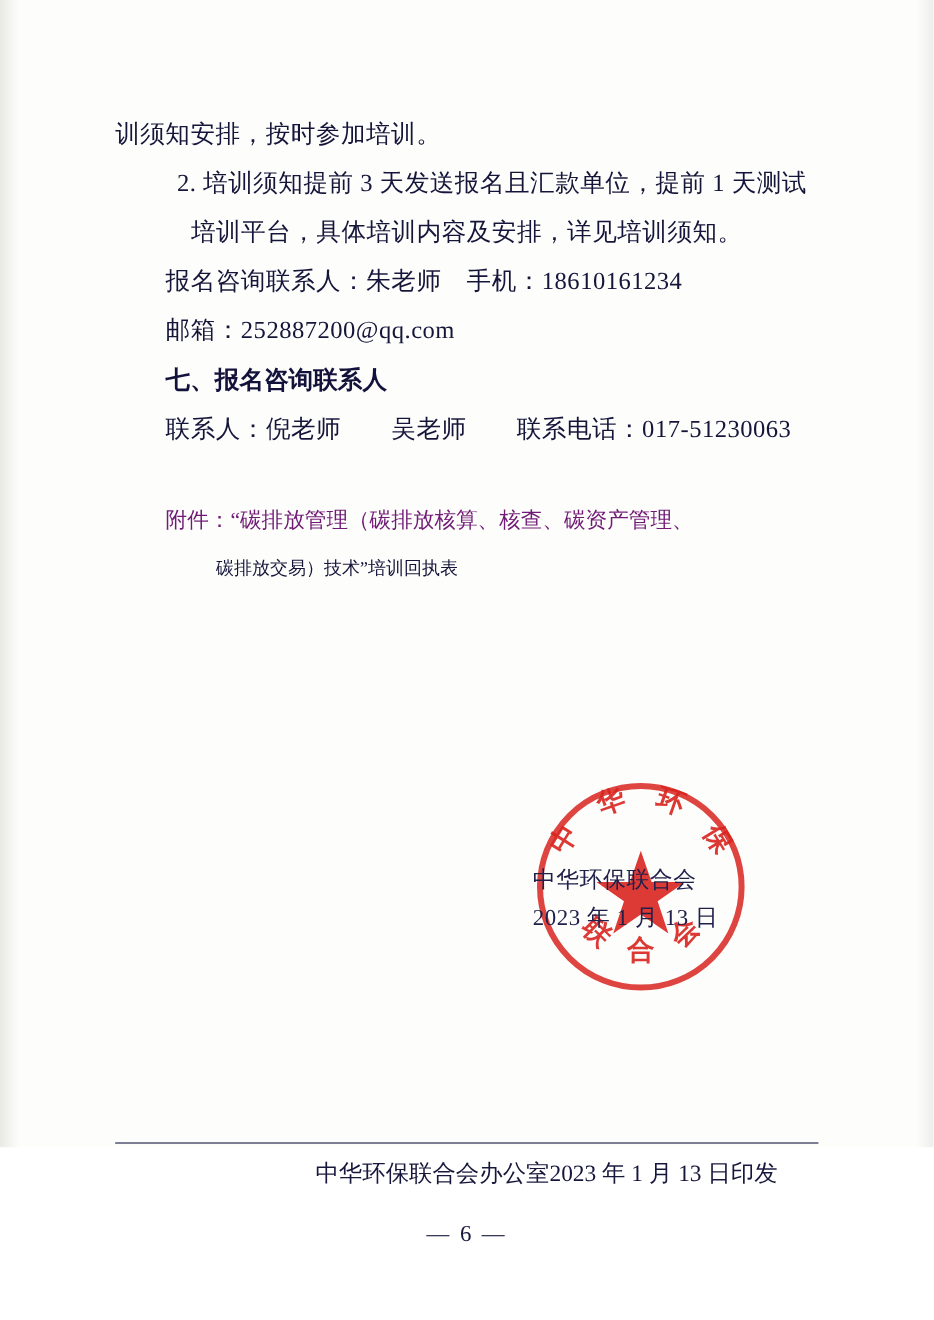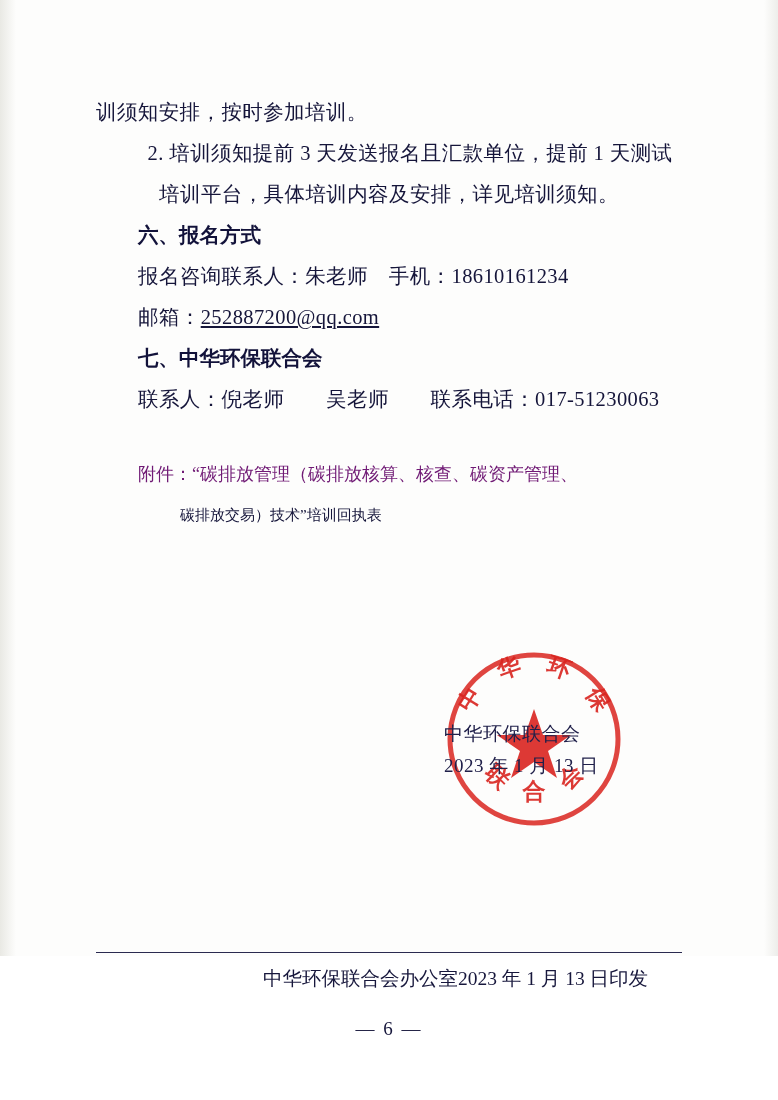--- a/index.html
+++ b/index.html
@@ -156,7 +156,6 @@
 
     <p class="para indent">2. 培训须知提前 3 天发送报名且汇款单位，提前 1 天测试培训平台，具体培训内容及安排，详见培训须知。</p>
 
-    <p class="heading">六、报名方式</p>
 
     <p class="para sub">报名咨询联系人：朱老师　手机：18610161234</p>
 

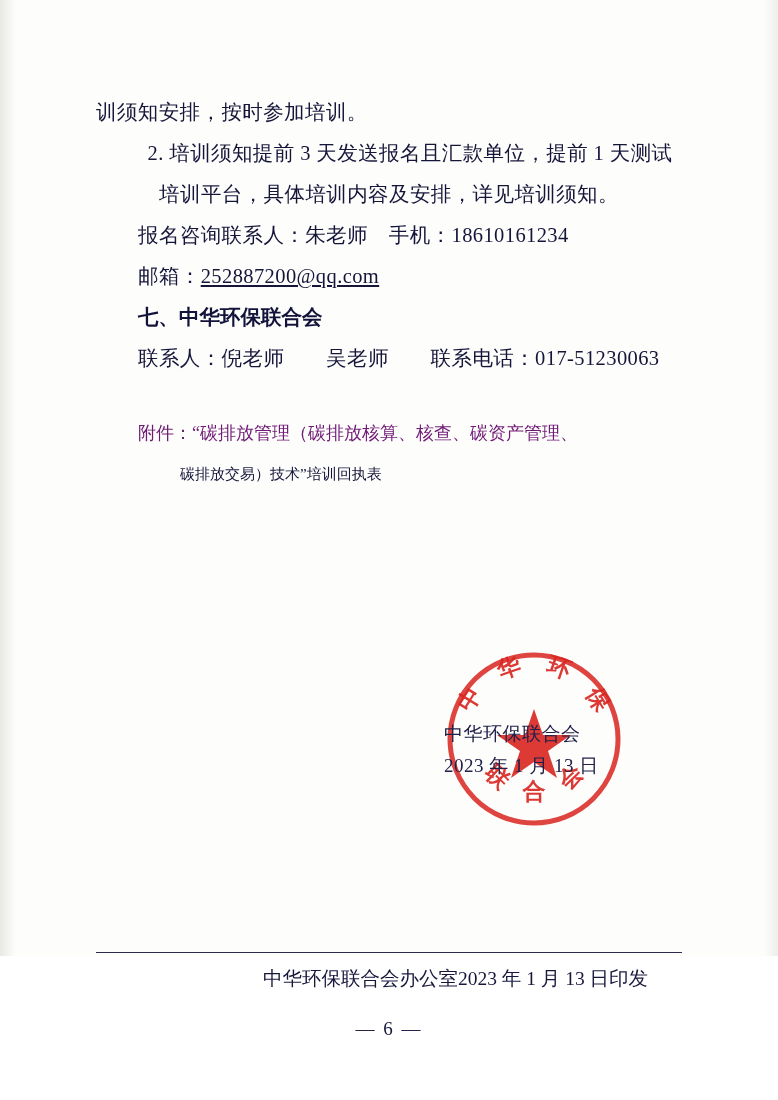--- a/index.html
+++ b/index.html
@@ -71,7 +71,6 @@
     text-indent: 42px;
   }
   .email {
-    text-decoration: underline;
     text-underline-offset: 2px;
   }
   .gap-md { height: 34px; }

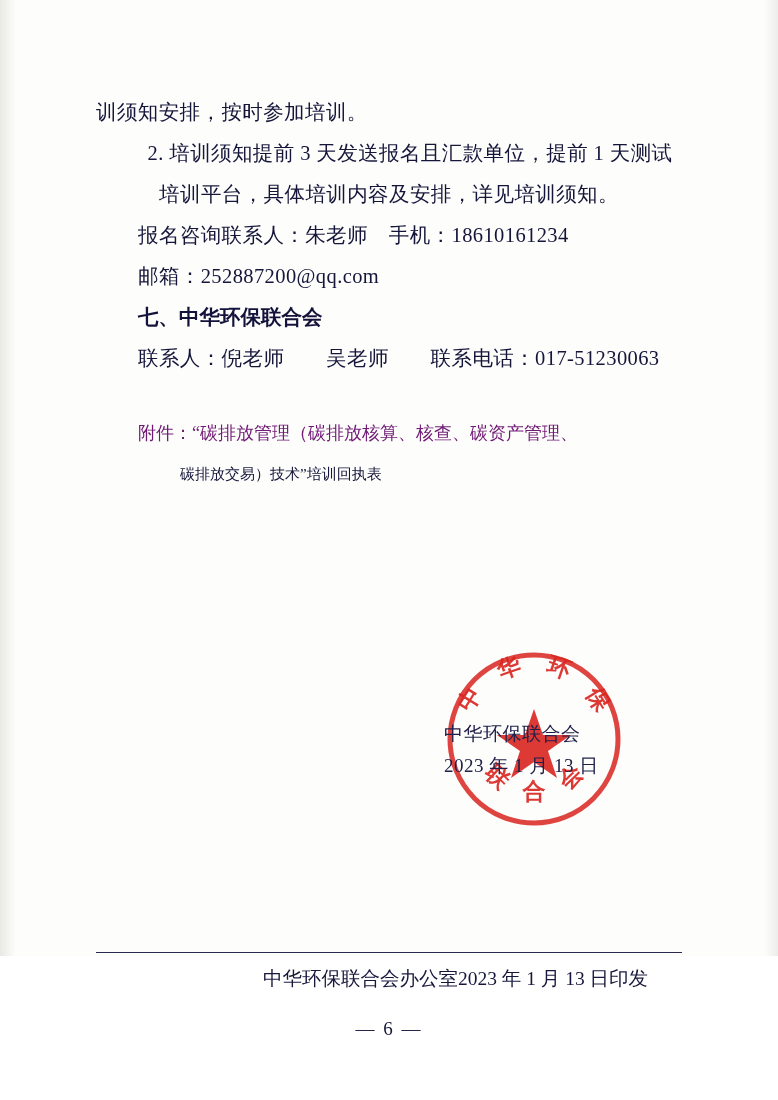--- a/index.html
+++ b/index.html
@@ -160,7 +160,7 @@
 
     <p class="para email-line"><span>邮箱：</span><span class="email">252887200@qq.com</span></p>
 
-    <p class="heading">七、中华环保联合会</p>
+    <p class="heading">七、报名咨询联系人</p>
 
     <p class="para sub">联系人：倪老师　　吴老师　　联系电话：017-51230063</p>
 

